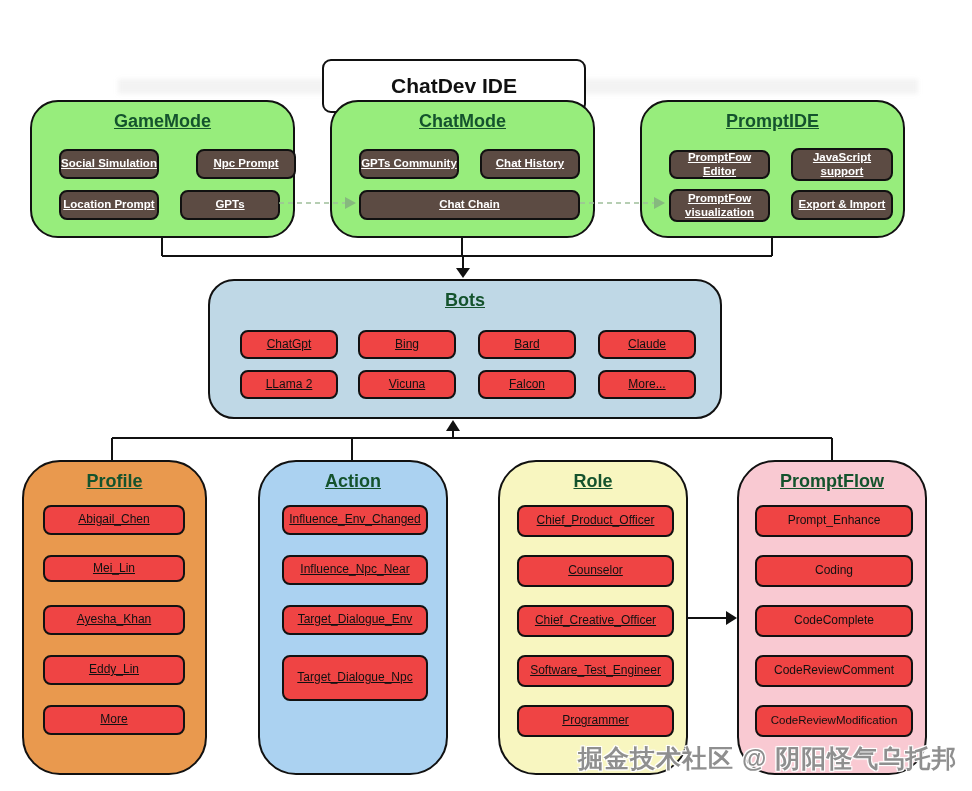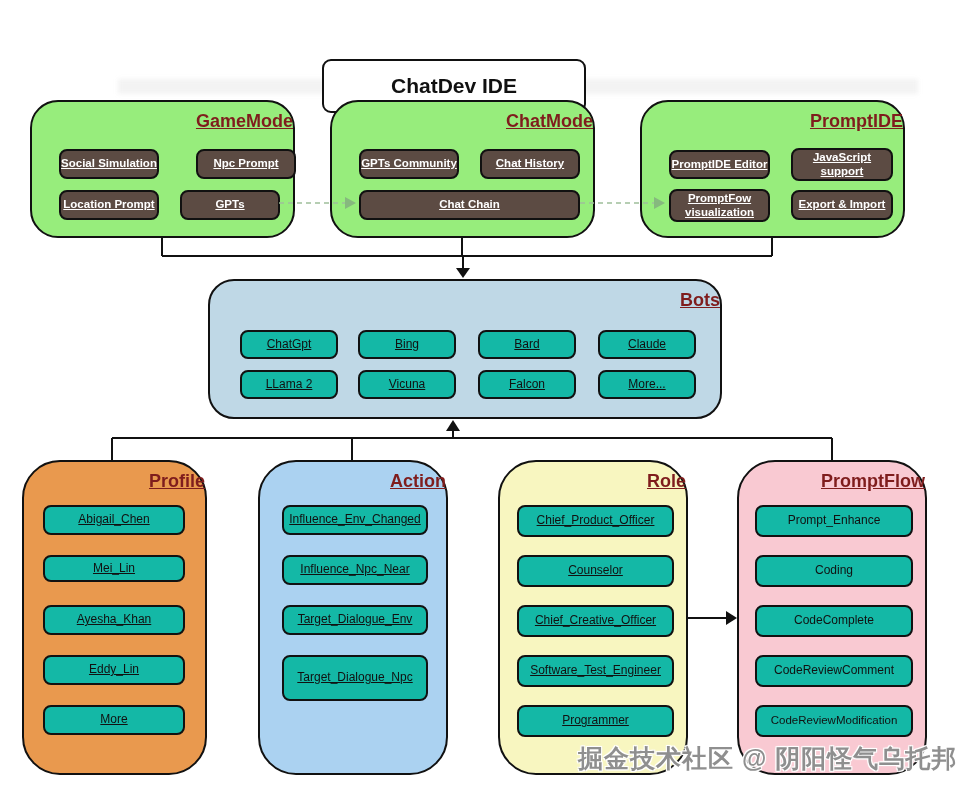--- a/index.html
+++ b/index.html
@@ -10,7 +10,7 @@
             border:2px solid #111;border-radius:9px;display:flex;align-items:center;justify-content:center;
             font-size:21px;font-weight:bold;z-index:2;margin-top:42px;}
   .panel{position:absolute;border:2px solid #111;box-sizing:border-box;z-index:2;}
-  .panel h2{margin:9px 0 0;text-align:right;font-size:18px;font-weight:bold;text-decoration:underline;color:#7f1d1d;}
+  .panel h2{margin:9px 0 0;text-align:center;font-size:18px;font-weight:bold;text-decoration:underline;color:#14532d;}
   .green{background:#97ed7c;border-radius:28px;}
   .botsbox{background:#bfd8e6;border-radius:26px;}
   .bottom{border-radius:38px;}

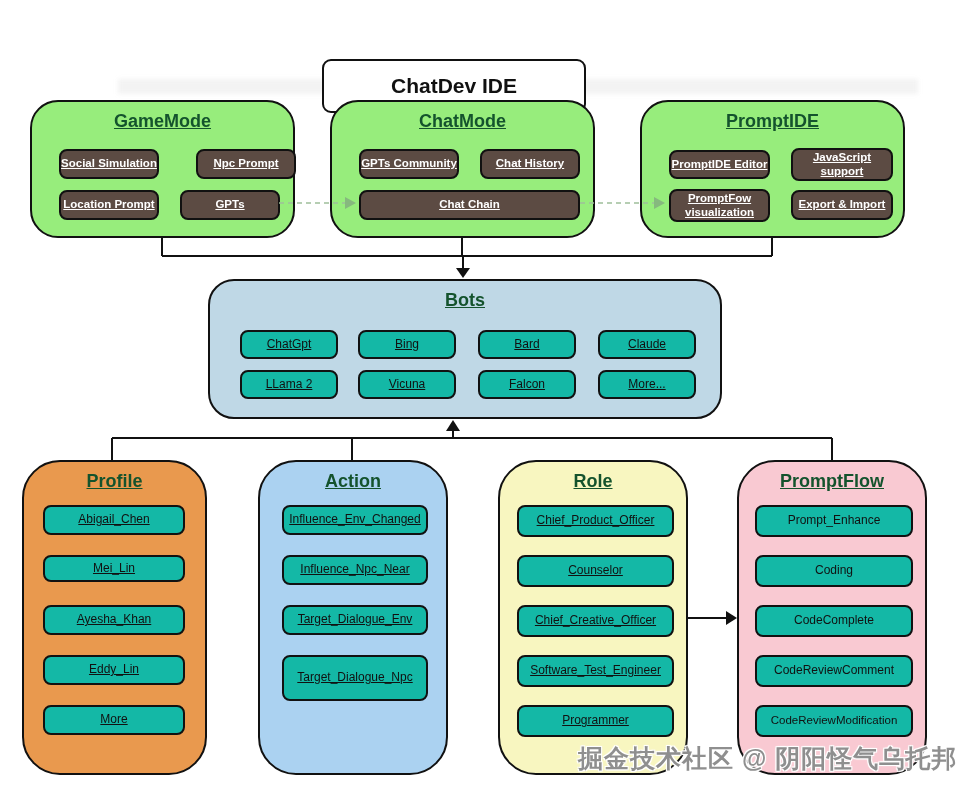--- a/index.html
+++ b/index.html
@@ -76,7 +76,7 @@
 
   <section class="panel green" style="left:640px;top:100px;width:265px;height:138px">
     <h2>PromptIDE</h2>
-    <div class="btn dark" style="left:27px;top:48px;width:101px;height:29px">PromptIDE Editor</div>
+    <div class="btn dark" style="left:27px;top:48px;width:101px;height:29px">PromptFow Editor</div>
     <div class="btn dark" style="left:149px;top:46px;width:102px;height:33px;padding:0 10px">JavaScript support</div>
     <div class="btn dark" style="left:27px;top:87px;width:101px;height:33px;padding:0 6px">PromptFow visualization</div>
     <div class="btn dark" style="left:149px;top:88px;width:102px;height:30px">Export &amp; Import</div>

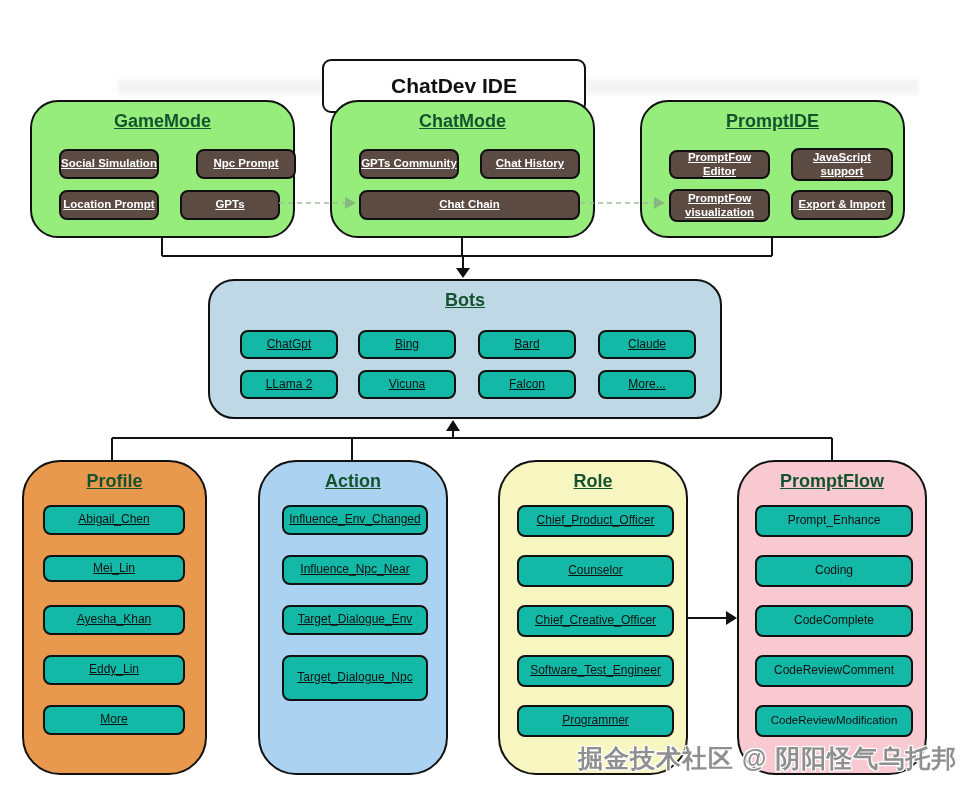--- a/index.html
+++ b/index.html
@@ -22,7 +22,7 @@
        text-align:center;border:2px solid #111;border-radius:8px;font-size:12px;line-height:1.15;
        text-decoration:underline;cursor:default;}
   .dark{background:#5c4b43;color:#ffffff;font-weight:bold;font-size:11.5px;}
-  .white{background:#14b8a6;color:#111;}
+  .white{background:#ef4444;color:#111;}
   .nound{text-decoration:none;}
   .watermark{position:absolute;left:578px;top:742px;width:380px;z-index:10;font-size:25px;font-weight:bold;
              letter-spacing:1px;color:#8f8f8f;white-space:nowrap;

